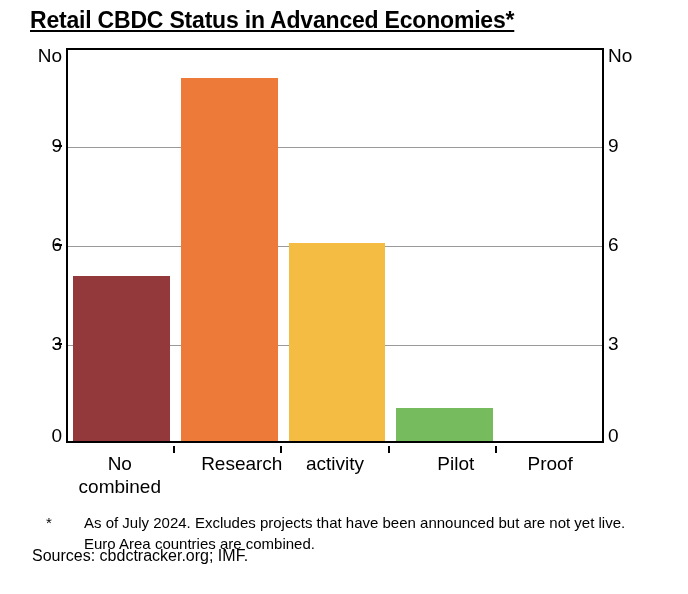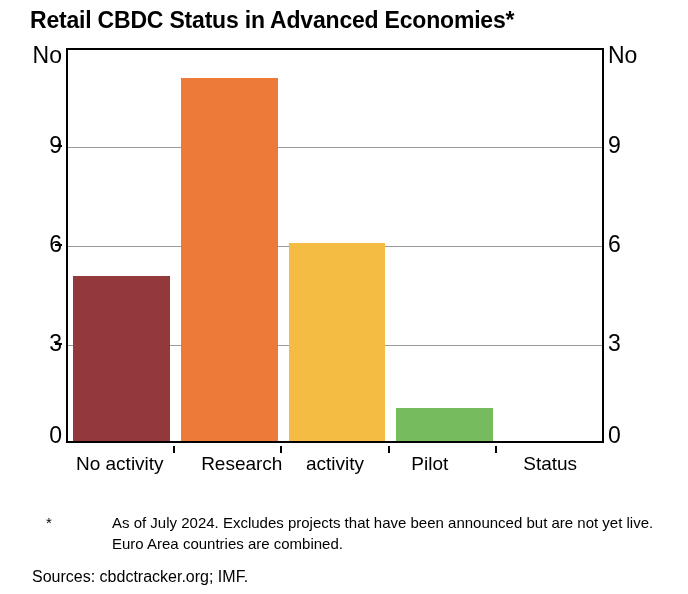--- a/index.html
+++ b/index.html
@@ -34,6 +34,7 @@
     letter-spacing: -0.2px;
     white-space: nowrap;
     line-height: 30px;
+    text-decoration: underline;
   }
 
   

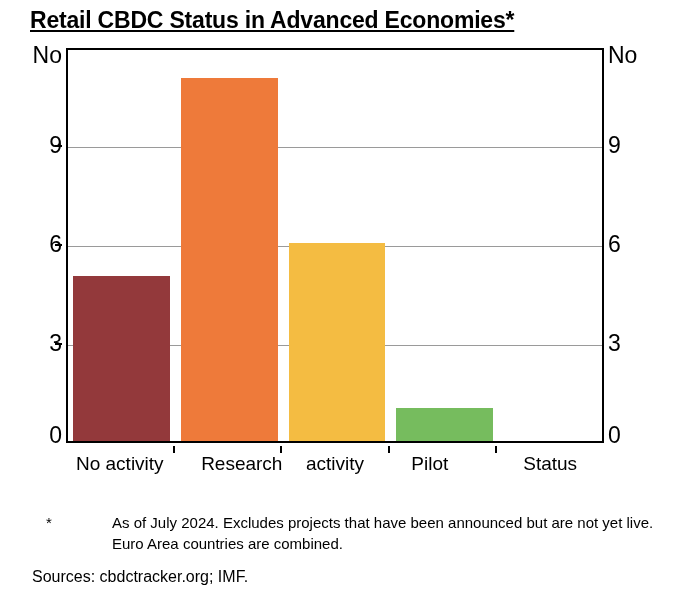--- a/index.html
+++ b/index.html
@@ -71,7 +71,7 @@
   
   .ytick-left, .ytick-right {
     position: absolute;
-    font-size: 23px;
+    font-size: 19px;
     line-height: 19px;
   }
   .ytick-left {

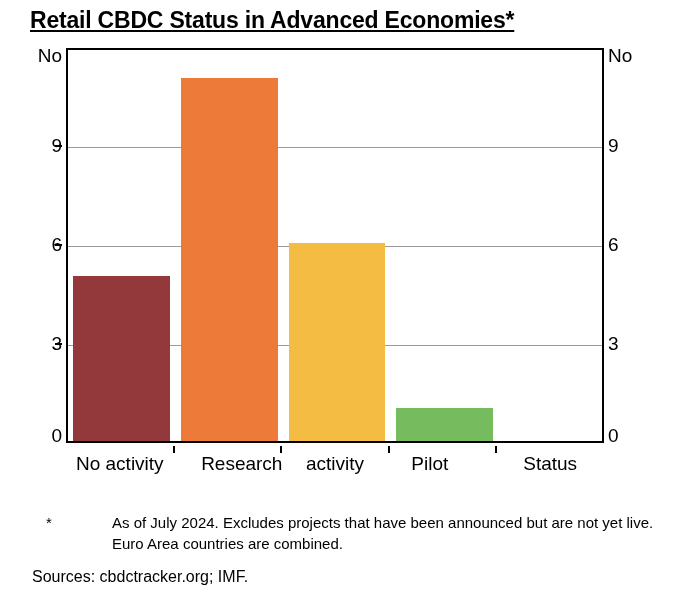--- a/index.html
+++ b/index.html
@@ -203,7 +203,7 @@
 
   <div id="xaxis">
       <div class="xlabel" style="left: 0px; width: 107.6px;">
-        <div>No activity</div>
+        <div>No combined</div>
       </div>
       <div class="xlabel" style="left: 122px; width: 107.6px;">
         <div>Research</div>

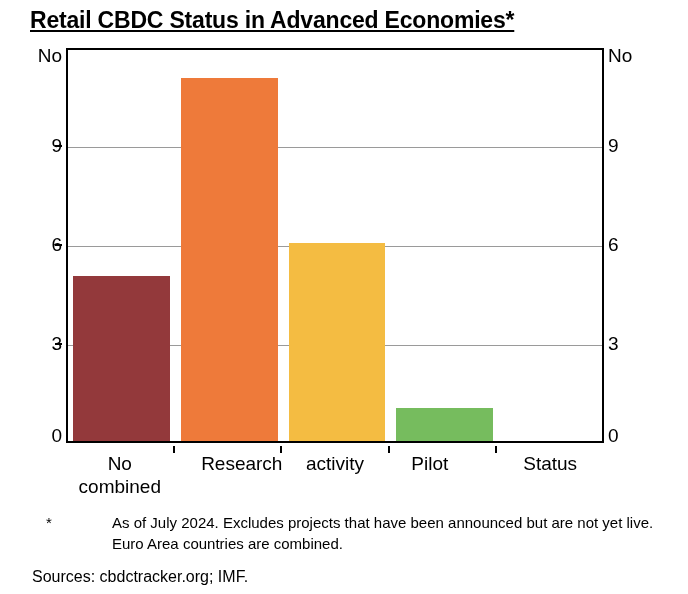--- a/index.html
+++ b/index.html
@@ -211,7 +211,7 @@
       <div class="xlabel" style="left: 215.2px; width: 107.6px;">
         <div>activity</div>
       </div>
-      <div class="xlabel" style="left: 310px; width: 107.6px;">
+      <div class="xlabel" style="left: 336px; width: 107.6px;">
         <div>Pilot</div>
       </div>
       <div class="xlabel" style="left: 430.4px; width: 107.6px;">

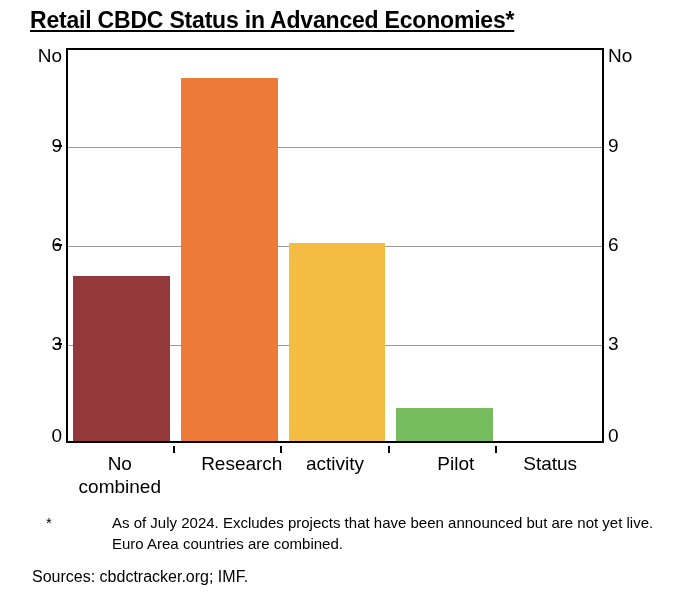--- a/index.html
+++ b/index.html
@@ -215,7 +215,7 @@
         <div>Pilot</div>
       </div>
       <div class="xlabel" style="left: 430.4px; width: 107.6px;">
-        <div>Status</div>
+        <div>Proof</div>
       </div>
       <div class="xtick-mark" style="left: 106.6px;"></div>
       <div class="xtick-mark" style="left: 214.2px;"></div>

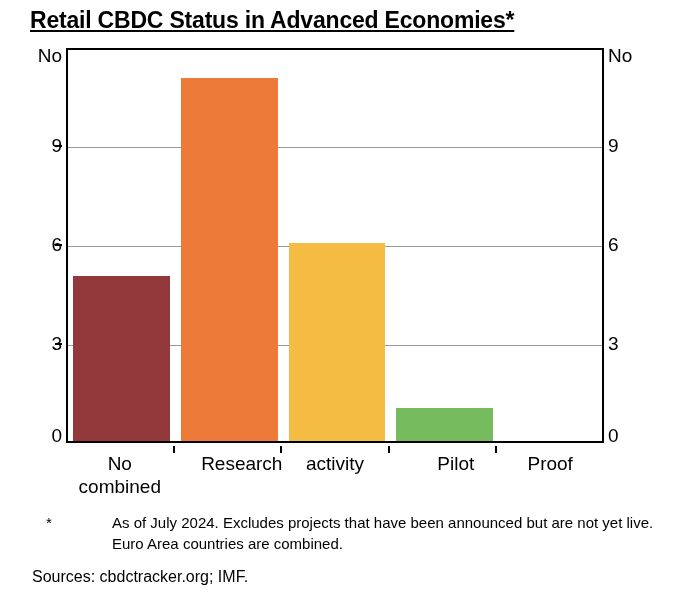--- a/index.html
+++ b/index.html
@@ -151,7 +151,6 @@
     width: 570px;
     font-size: 15px;
     line-height: 21px;
-    margin-left: 28px;
   }
   #sources {
     position: absolute;

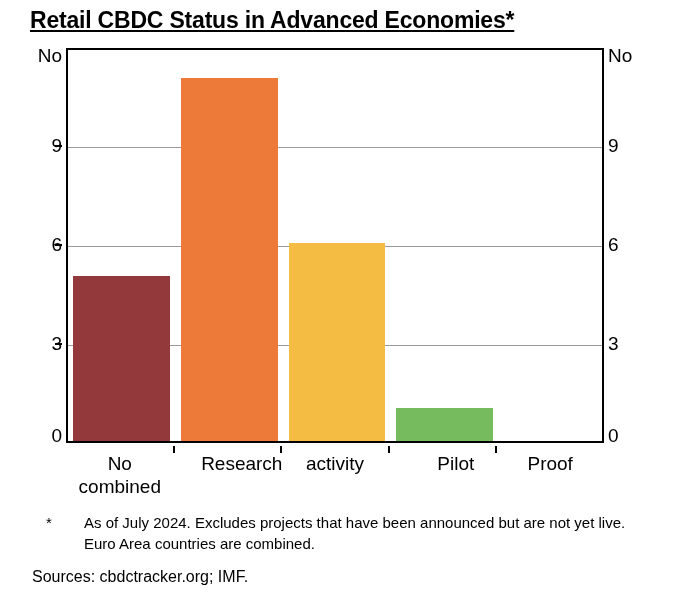--- a/index.html
+++ b/index.html
@@ -155,7 +155,7 @@
   #sources {
     position: absolute;
     left: 32px;
-    top: 567px;
+    top: 546px;
     font-size: 16px;
     line-height: 20px;
   }

